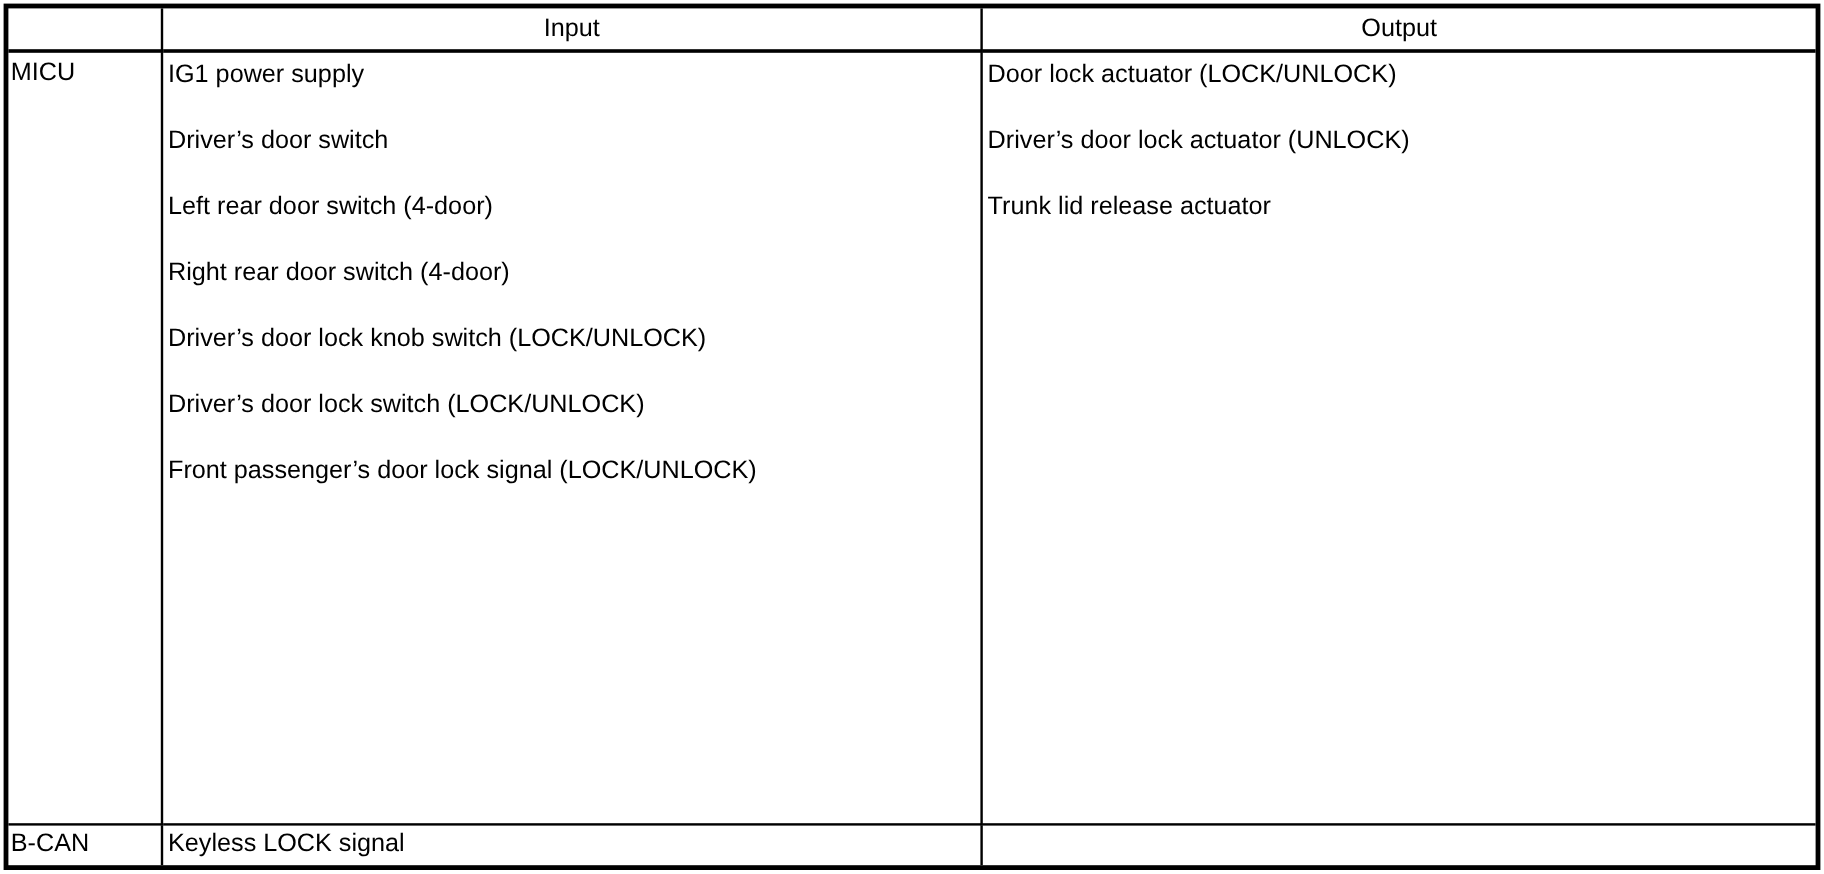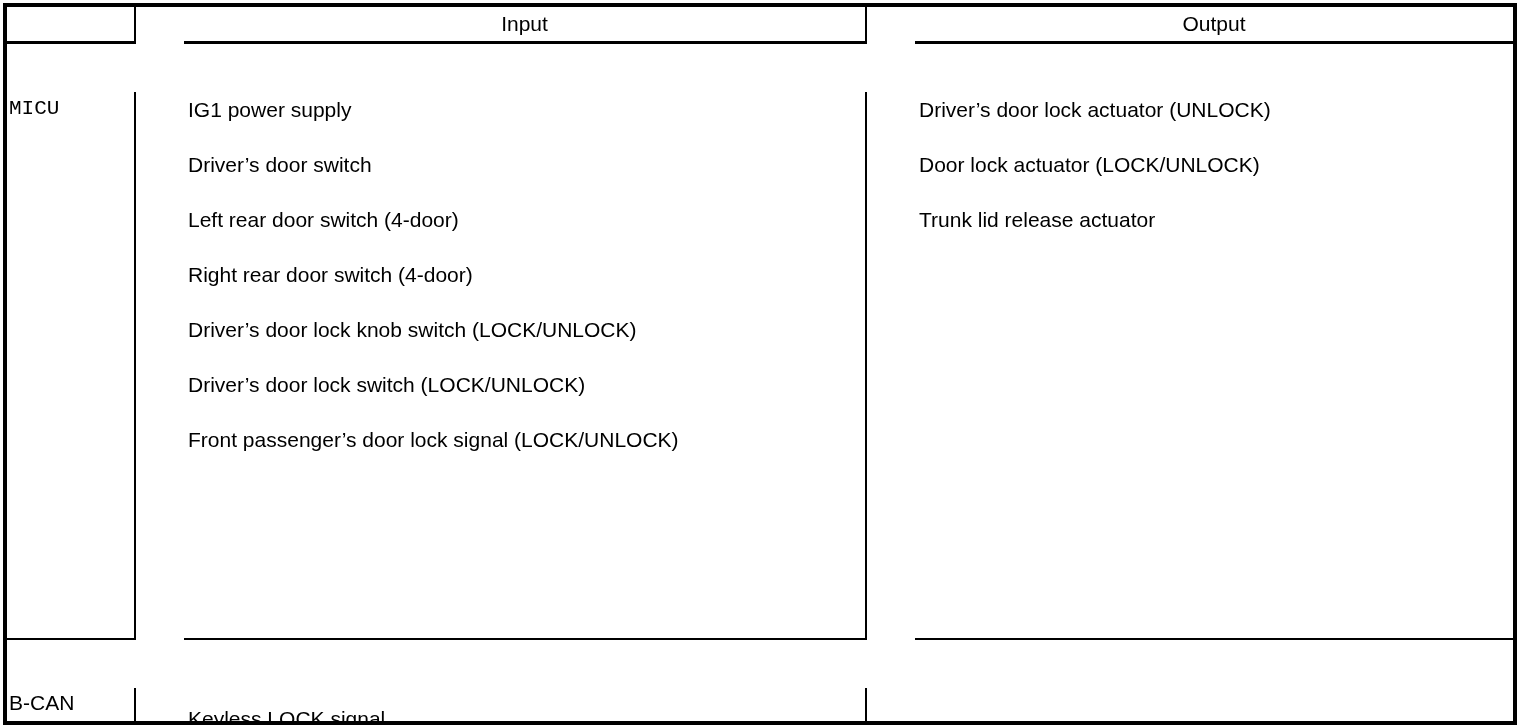--- a/index.html
+++ b/index.html
@@ -24,7 +24,6 @@
     grid-template-columns: 129px 683px 1fr;
     grid-template-rows: 37px 1fr 33px;
     background: #ffffff;
-    gap: 48px;
   }
   .cell {
     overflow: hidden;

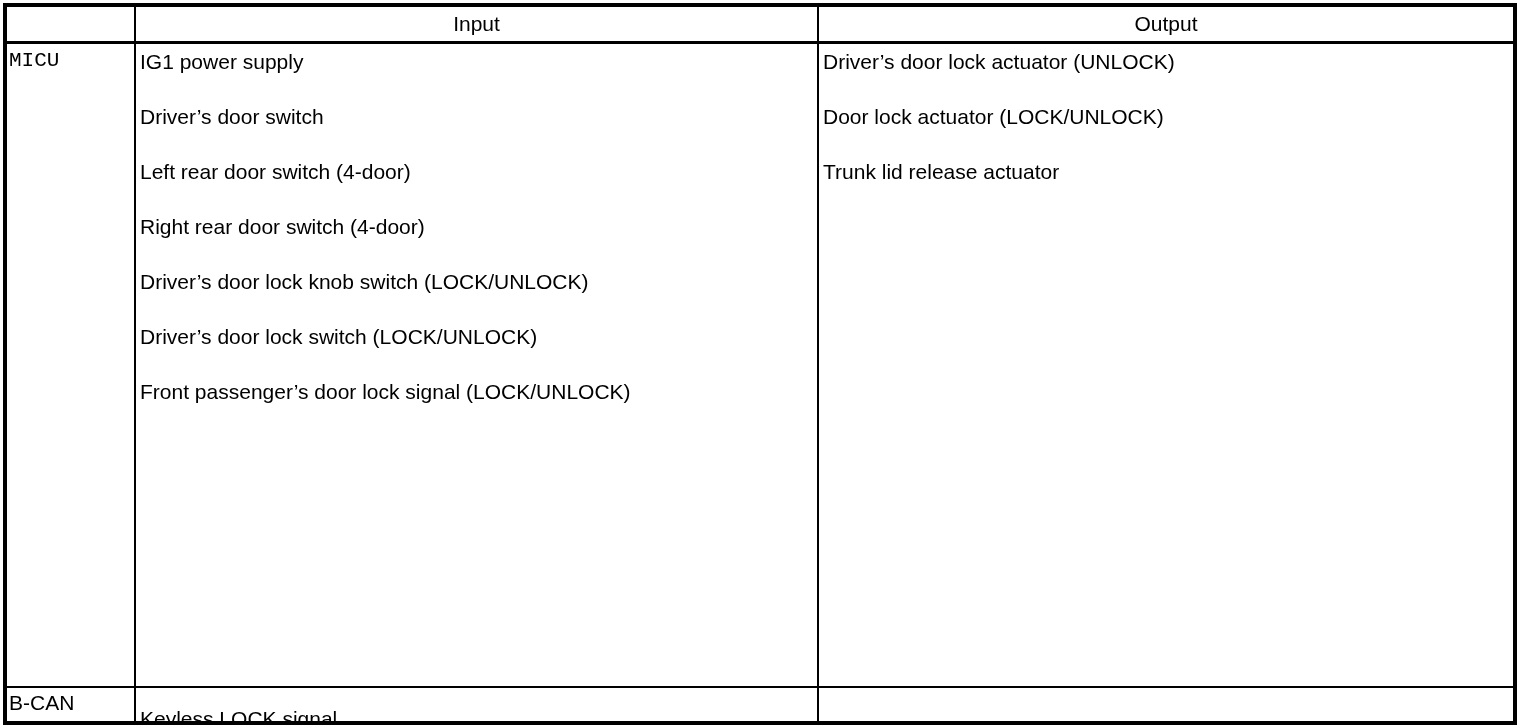--- a/index.html
+++ b/index.html
@@ -39,7 +39,7 @@
   
   .mid { border-bottom: 2px solid #000000; }
   
-  .label-cell { padding: 6px 2px 0 2px; font-family: Liberation Mono, monospace; }
+  .label-cell { padding: 6px 2px 0 2px; }
   
   .list-cell { padding: 7px 21px 0 4px; }
   .list-cell .item { height: 22px; margin-bottom: 33px; }

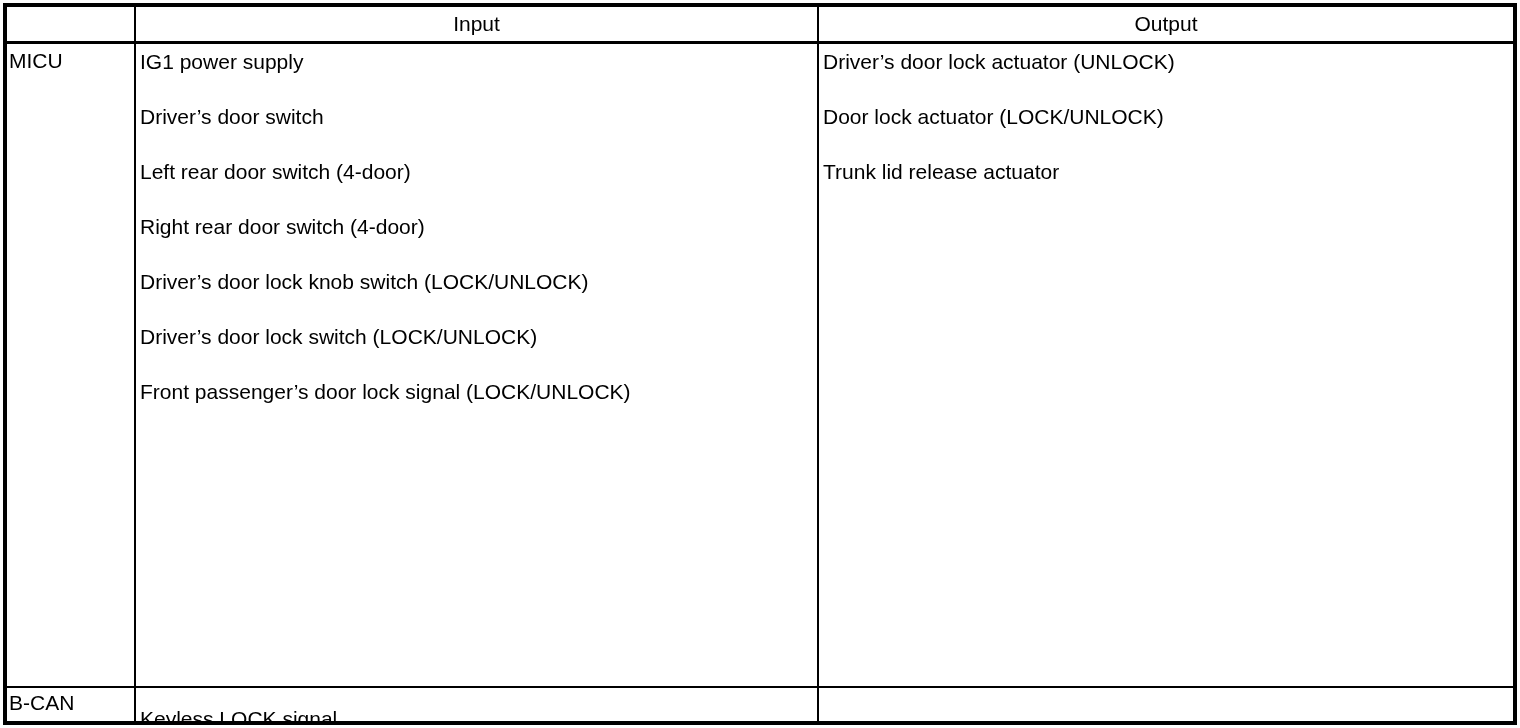--- a/index.html
+++ b/index.html
@@ -77,8 +77,8 @@
     </div>
   <div class="cell mid list-cell">
 
-  <div class="item">Driver’s door lock actuator (UNLOCK)</div>
-      <div class="item">Door lock actuator (LOCK/UNLOCK)</div>
+  <div class="item">Door lock actuator (LOCK/UNLOCK)</div>
+      <div class="item">Driver’s door lock actuator (UNLOCK)</div>
       <div class="item">Trunk lid release actuator</div>
     </div>
 

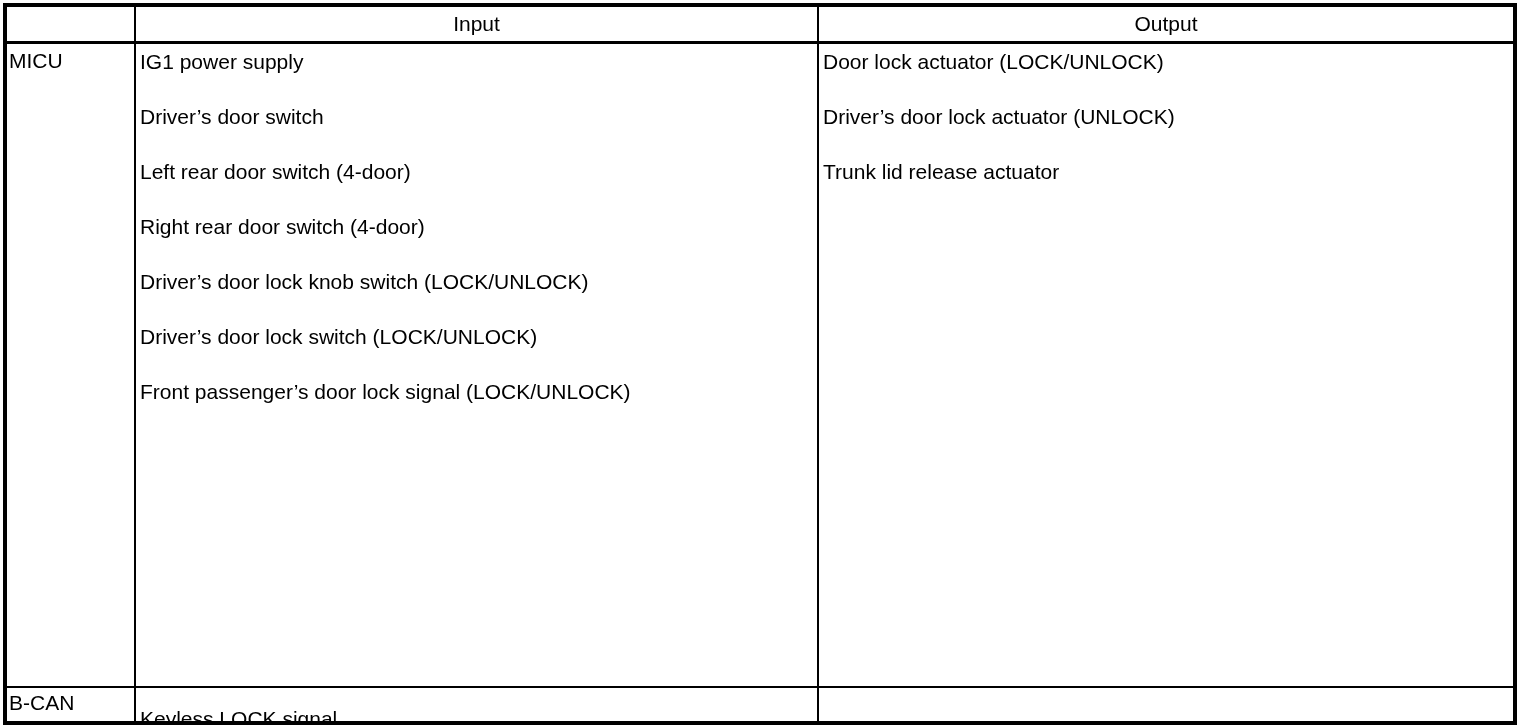--- a/index.html
+++ b/index.html
@@ -45,7 +45,7 @@
   .list-cell .item { height: 22px; margin-bottom: 33px; }
   
   .bot-label { padding: 4px 2px 0 2px; }
-  .bot-list  { padding: 20px 4px 0 4px; }
+  .bot-list  { padding: 4px 4px 0 4px; }
 </style>
 </head>
 <body>

